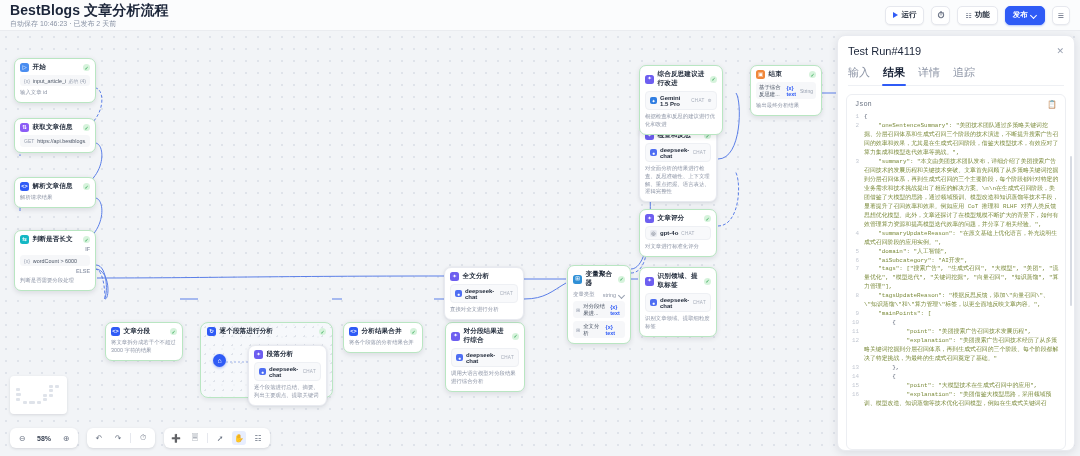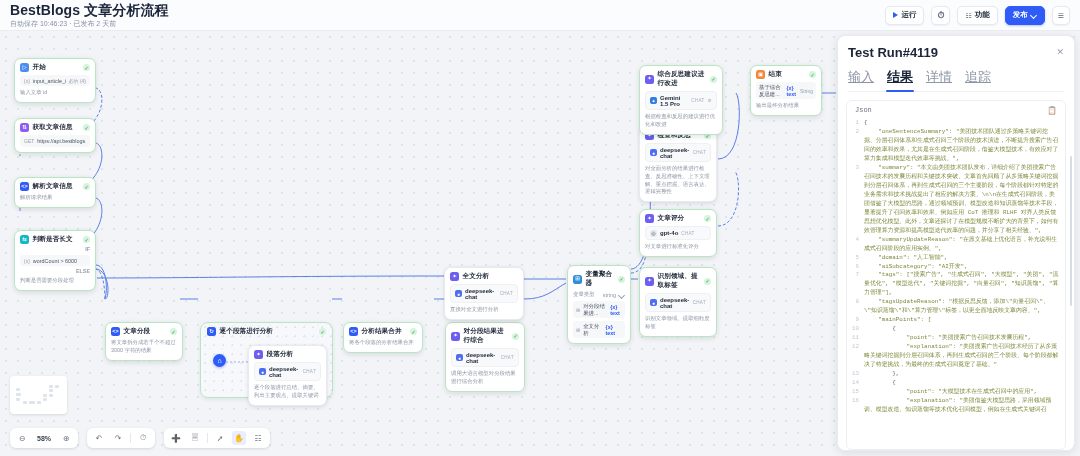--- a/index.html
+++ b/index.html
@@ -144,7 +144,7 @@
   }
   .panel-top { padding: 9px 10px 0 10px; }
   .panel-title-row { display: flex; align-items: center; }
-  .panel-title { font-size: 13px; font-weight: bold; color: #17203020; color: #1b2539; }
+  .panel-title { font-size: 11px; font-weight: normal; color: #17203020; color: #1b2539; }
   .panel-close { margin-left: auto; font-size: 9px; color: #98a0b0; cursor: pointer; line-height: 1; }
   .tabs { display: flex; gap: 13px; margin-top: 8px; border-bottom: 1px solid #eef0f4; }
   .tab { font-size: 13px; color: #8d95a6; padding-bottom: 5px; cursor: pointer; position: relative; text-decoration: underline; }

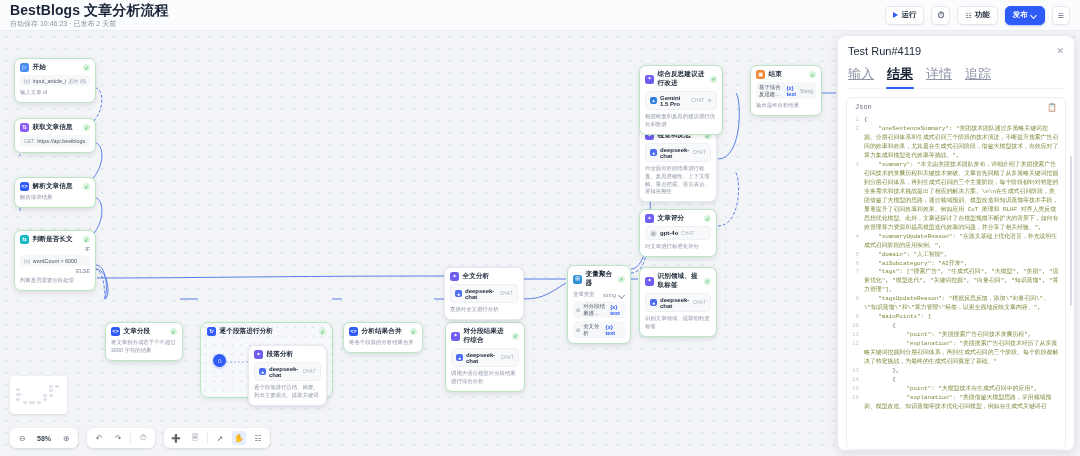--- a/index.html
+++ b/index.html
@@ -147,7 +147,7 @@
   .panel-title { font-size: 11px; font-weight: normal; color: #17203020; color: #1b2539; }
   .panel-close { margin-left: auto; font-size: 9px; color: #98a0b0; cursor: pointer; line-height: 1; }
   .tabs { display: flex; gap: 13px; margin-top: 8px; border-bottom: 1px solid #eef0f4; }
-  .tab { font-size: 13px; color: #8d95a6; padding-bottom: 5px; cursor: pointer; position: relative; text-decoration: underline; }
+  .tab { font-size: 11px; color: #8d95a6; padding-bottom: 5px; cursor: pointer; position: relative; }
   .tab.active { color: #1b2539; font-weight: bold; }
   .tab.active::after {
     content: ""; position: absolute; left: -1px; right: -1px; bottom: -1px;

